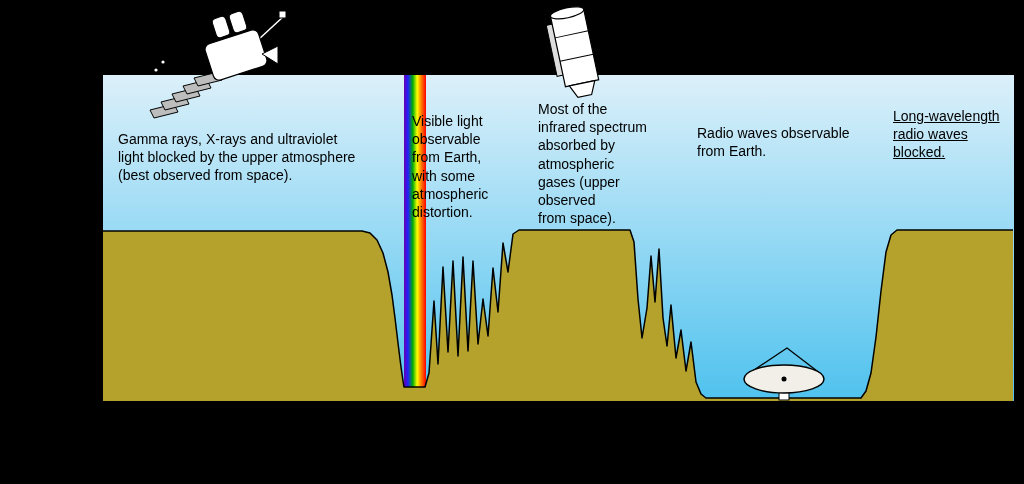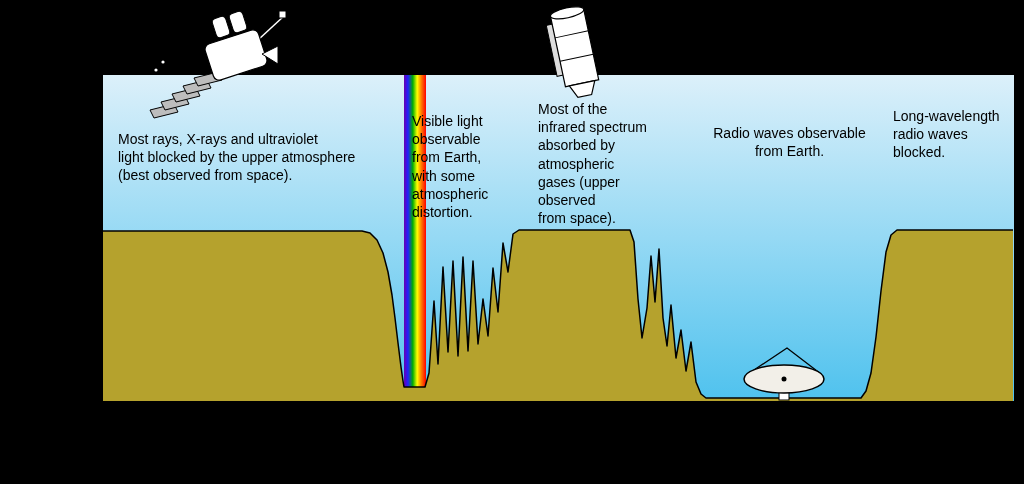--- a/index.html
+++ b/index.html
@@ -22,7 +22,7 @@
   .ann-visible{left:412px;top:112px;width:105px;}
   .ann-infrared{left:538px;top:100px;width:140px;}
   .ann-radio{left:697px;top:124px;width:185px;text-align:center;}
-  .ann-longwave{left:893px;top:107px;width:128px;}
+  .ann-longwave{left:893px;top:107px;width:128px;text-decoration:underline;}
 </style>
 </head>
 <body>

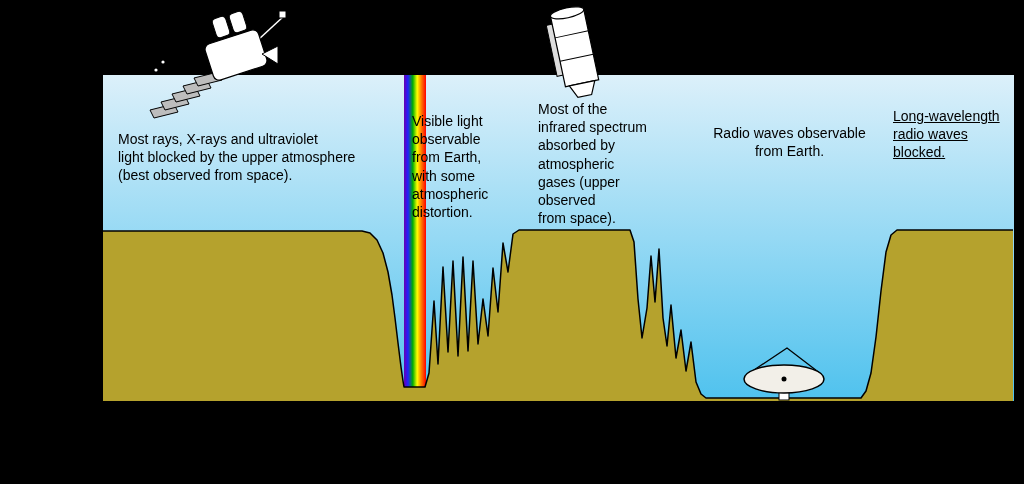--- a/index.html
+++ b/index.html
@@ -99,7 +99,7 @@
   </g>
 </svg>
 
-<div class="annotation ann-gamma">Most rays, X-rays and ultraviolet
+<div class="annotation ann-gamma">Gamma rays, X-rays and ultraviolet
 light blocked by the upper atmosphere
 (best observed from space).</div>
 

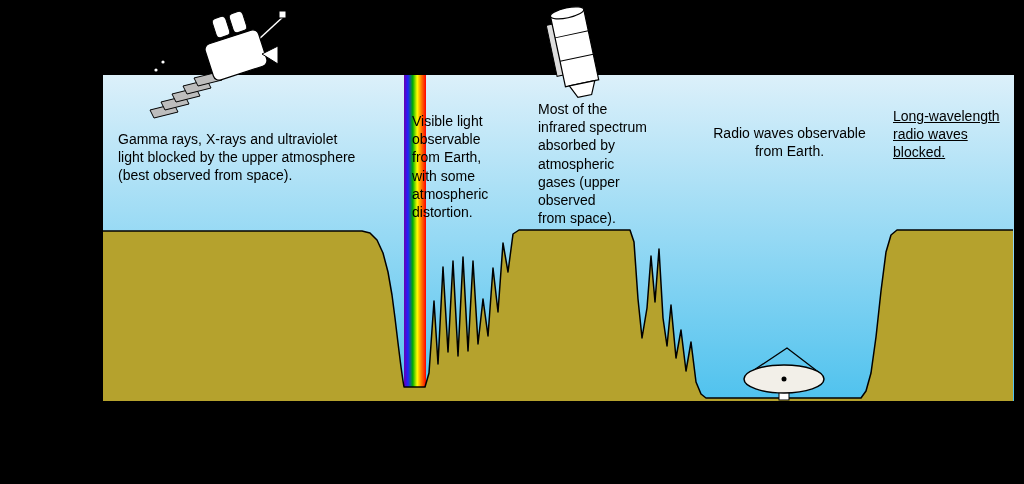--- a/index.html
+++ b/index.html
@@ -21,7 +21,7 @@
   .ann-gamma{left:118px;top:130px;width:290px;}
   .ann-visible{left:412px;top:112px;width:105px;}
   .ann-infrared{left:538px;top:100px;width:140px;}
-  .ann-radio{left:697px;top:124px;width:185px;text-align:center;}
+  .ann-radio{left:697px;top:124px;width:185px;}
   .ann-longwave{left:893px;top:107px;width:128px;text-decoration:underline;}
 </style>
 </head>

